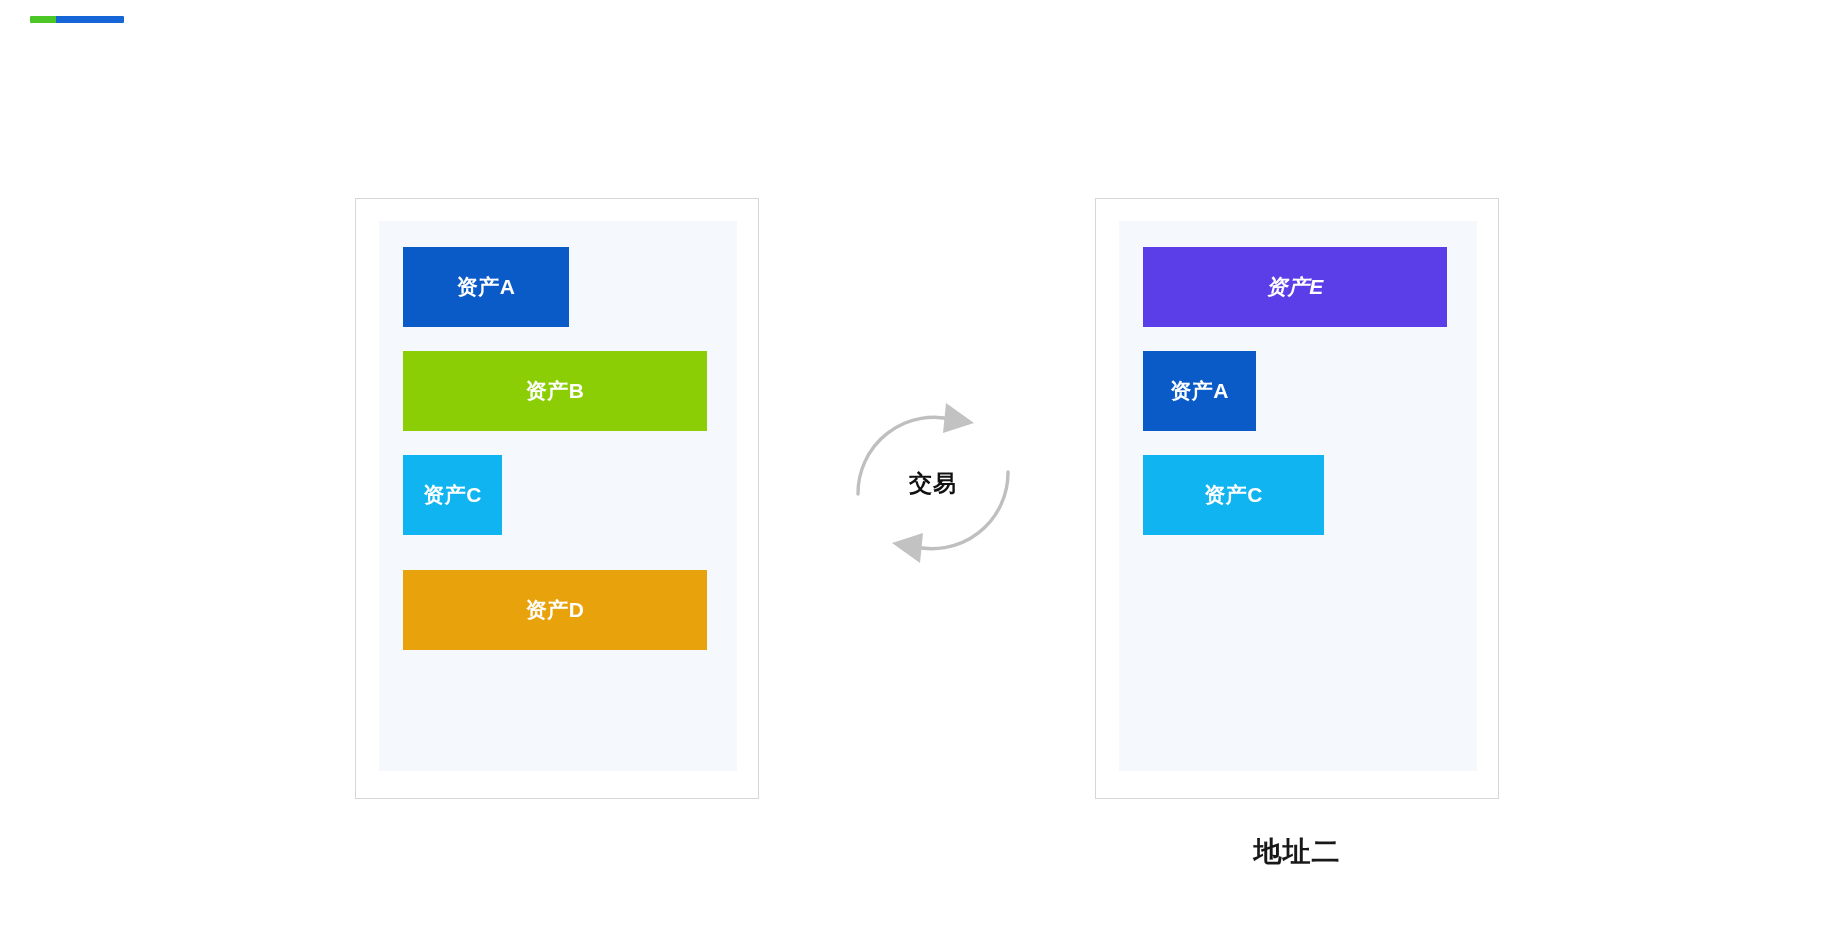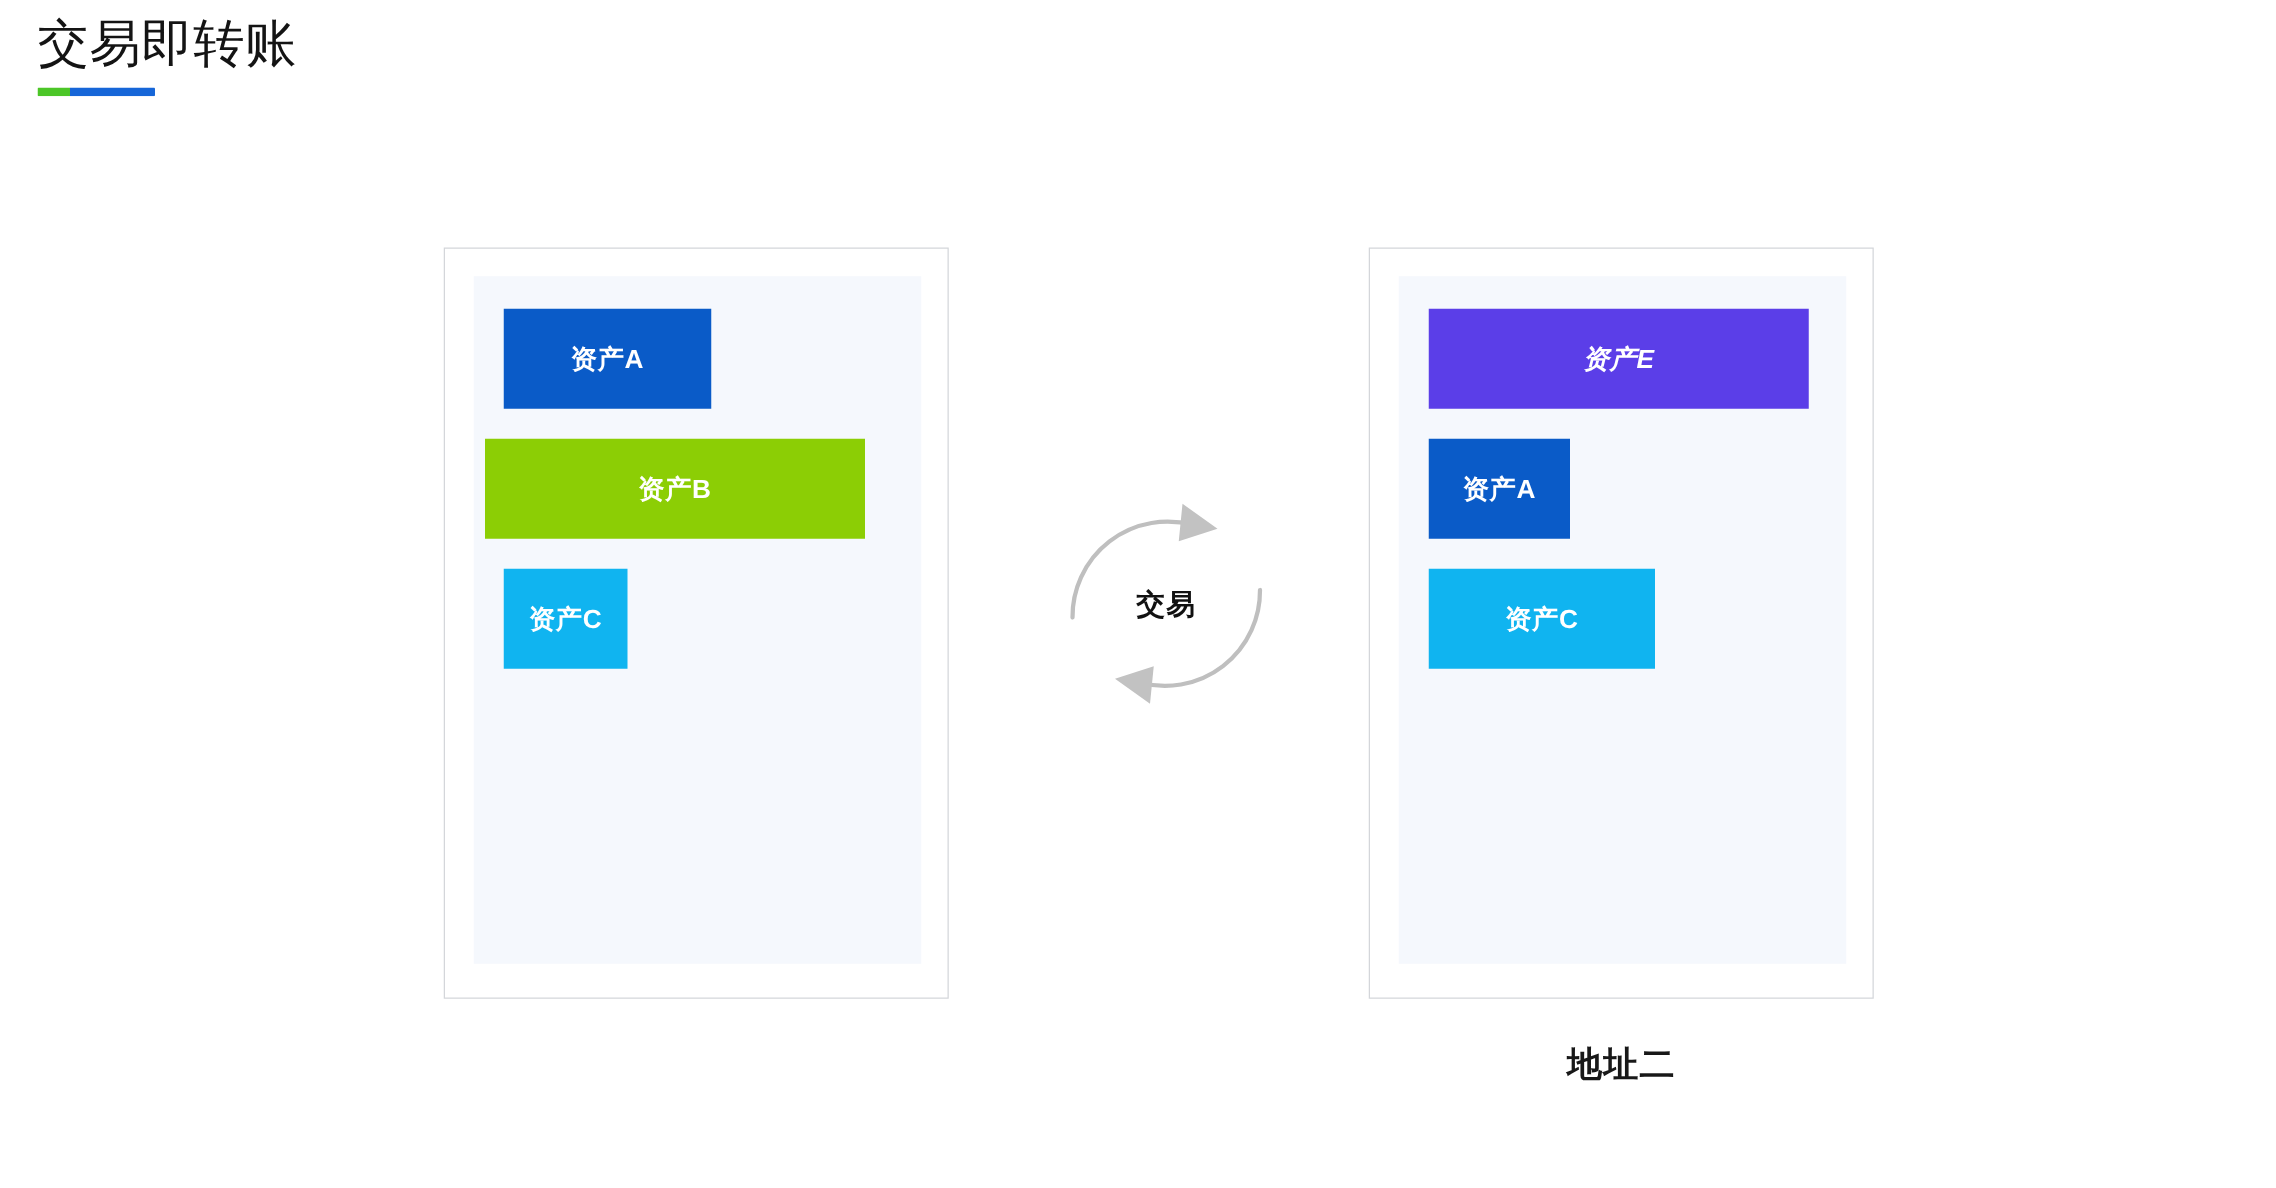--- a/index.html
+++ b/index.html
@@ -121,7 +121,6 @@
 <body style="background: rgb(255, 255, 255);">
 
 <div class="title-block">
-  <div class="page-title">交易即转账</div>
   <div class="accent-bar">
     <div class="accent-seg-green" style="background: rgb(76, 198, 39);"></div>
     <div class="accent-seg-blue" style="background: rgb(22, 102, 216);"></div>

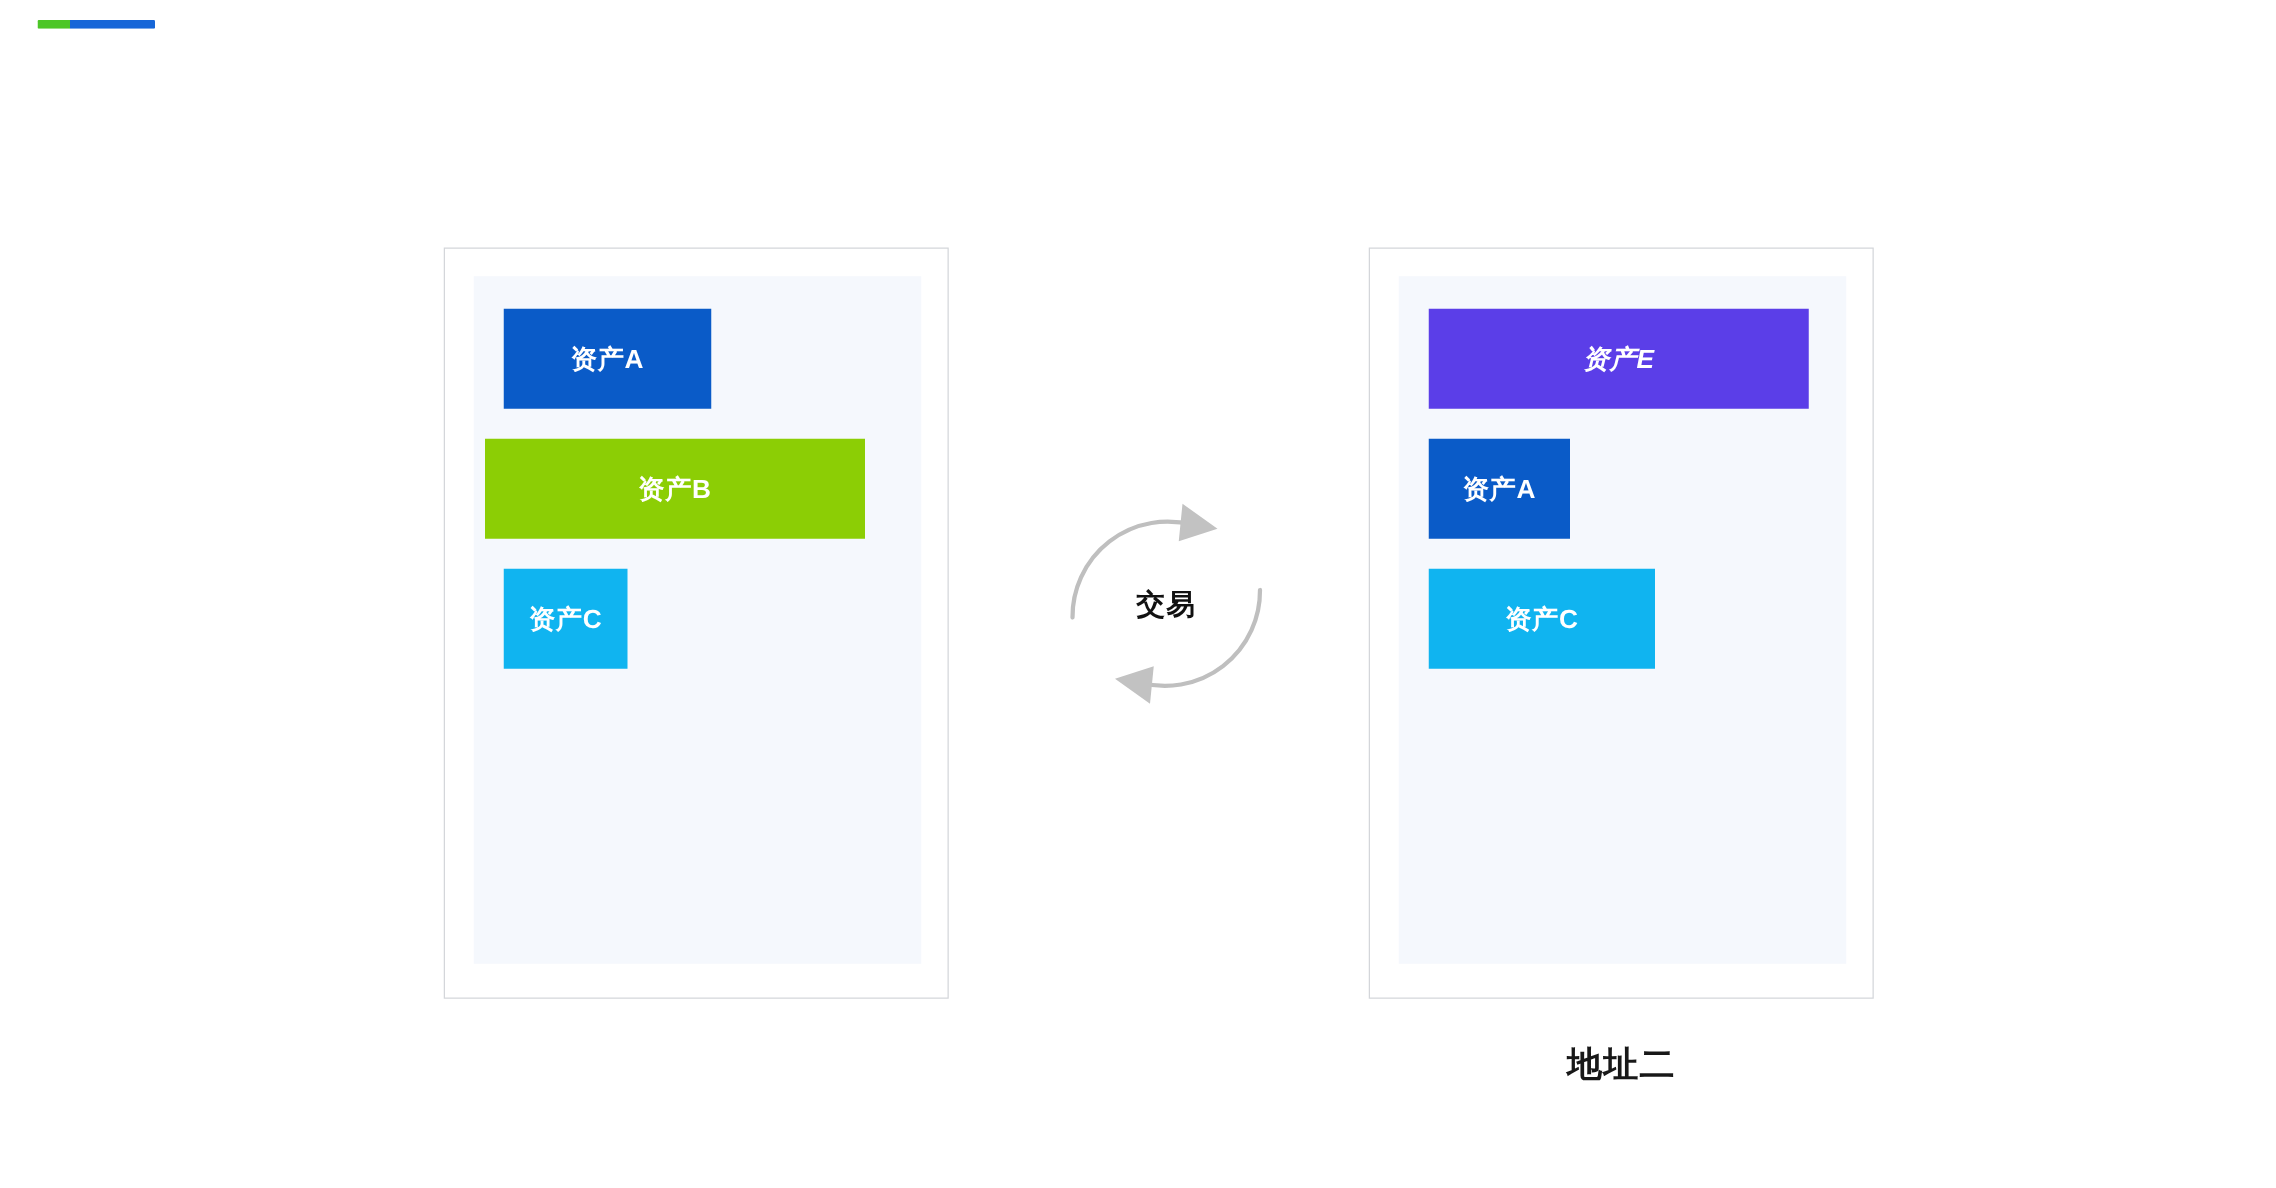--- a/index.html
+++ b/index.html
@@ -139,7 +139,7 @@
         <span>资产A</span>
       </div>
 
-      <div class="asset-bar" style="left: 32px; top: 152px; width: 304px; height: 80px; background: rgb(140, 206, 5);">
+      <div class="asset-bar" style="left: 47px; top: 152px; width: 304px; height: 80px; background: rgb(140, 206, 5);">
         <span>资产B</span>
       </div>
 

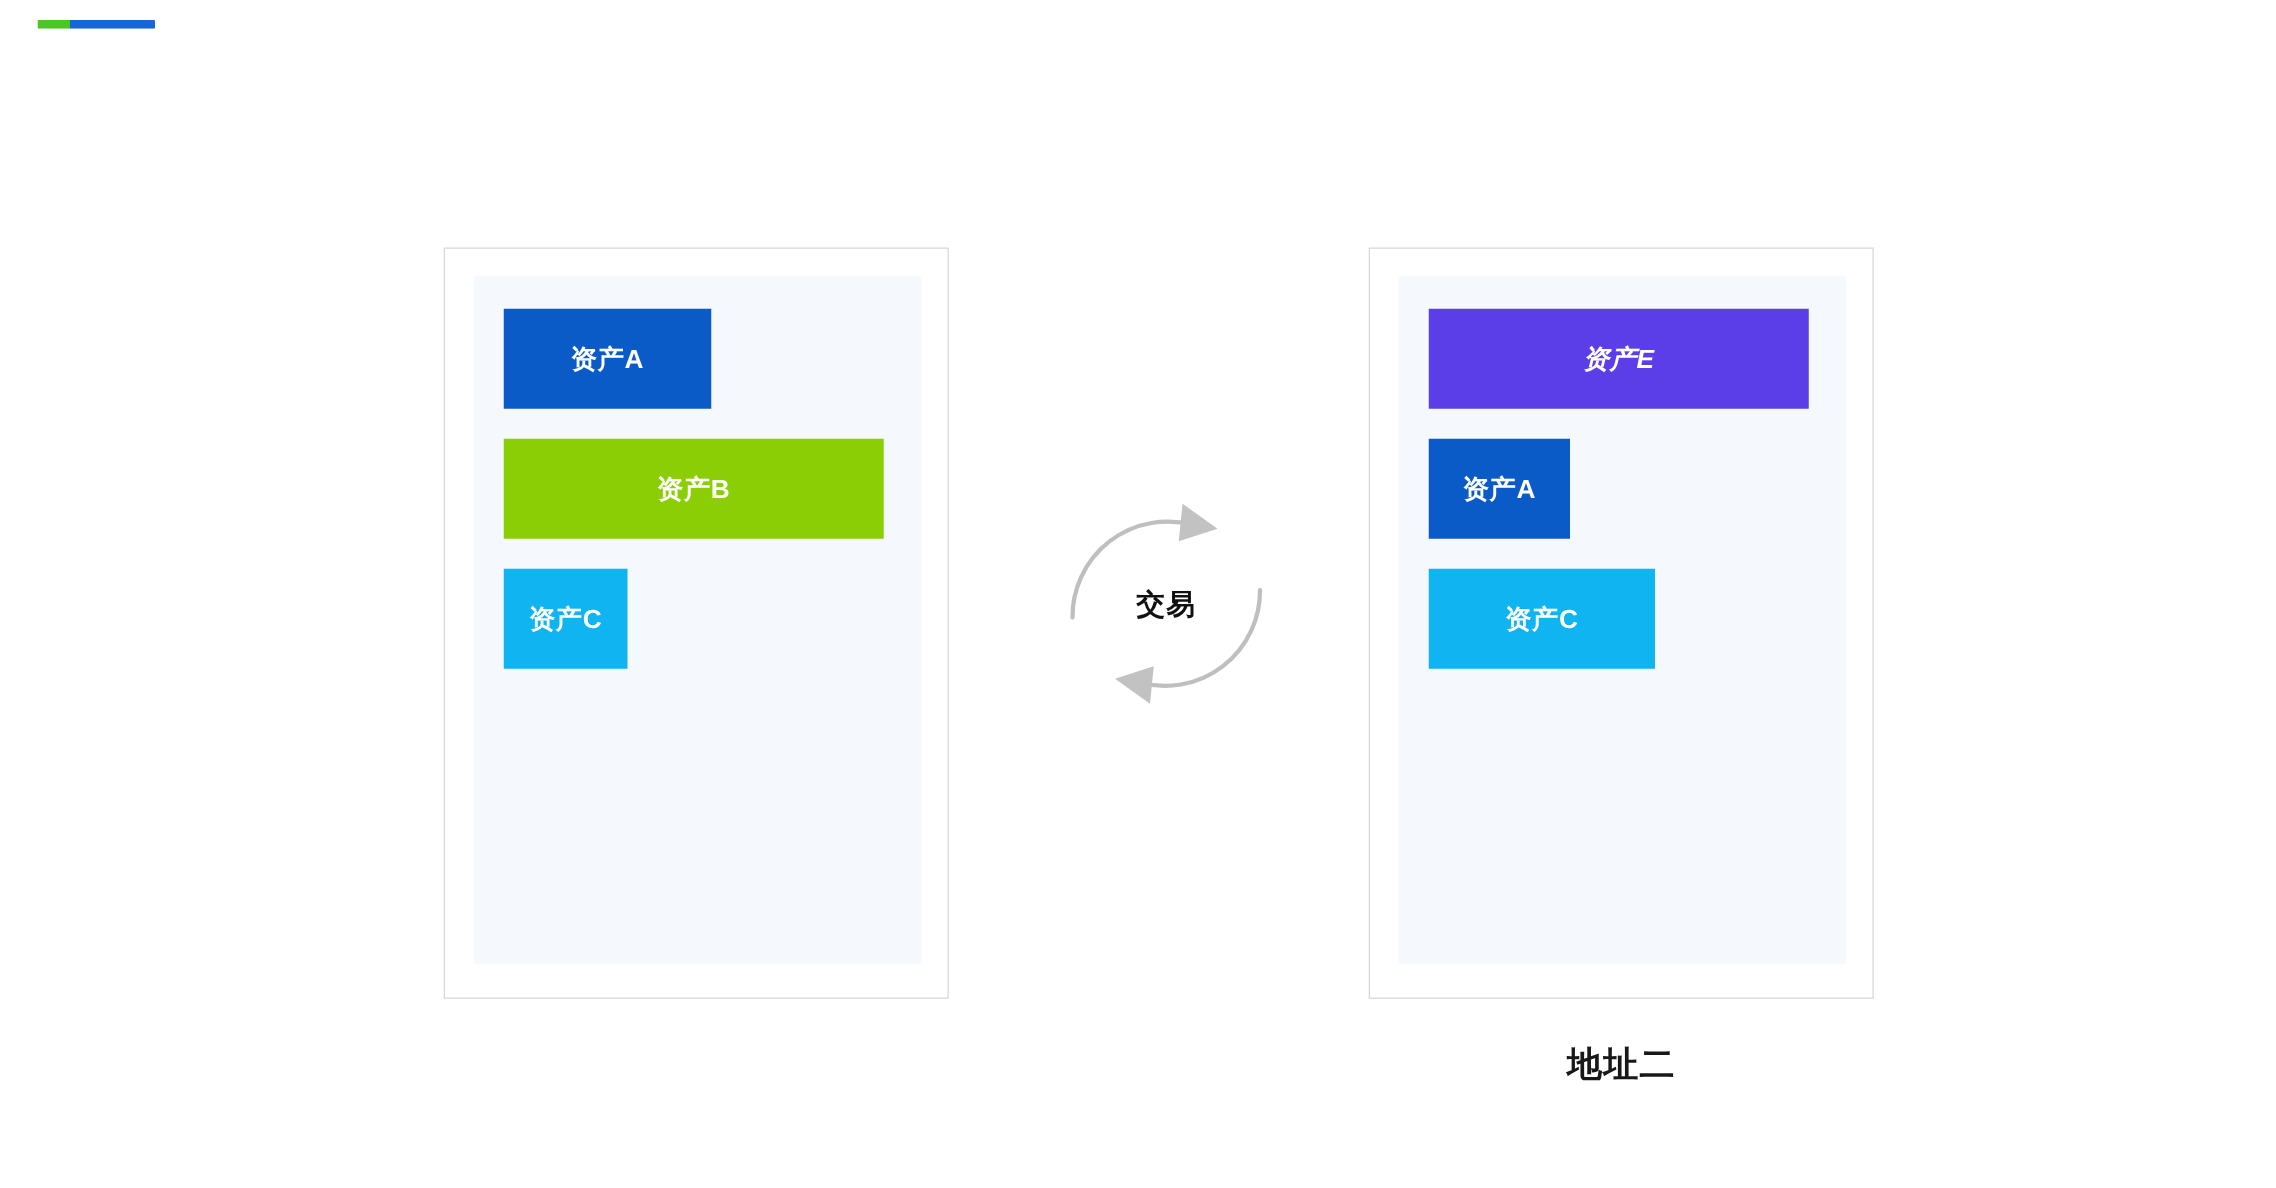--- a/index.html
+++ b/index.html
@@ -147,6 +147,9 @@
         <span>资产C</span>
       </div>
 
+      <div class="asset-bar" style="left: 47px; top: 371px; width: 304px; height: 80px; background: rgb(232, 162, 12);">
+        <span>资产D</span>
+      </div>
     </div>
 
   </div>

